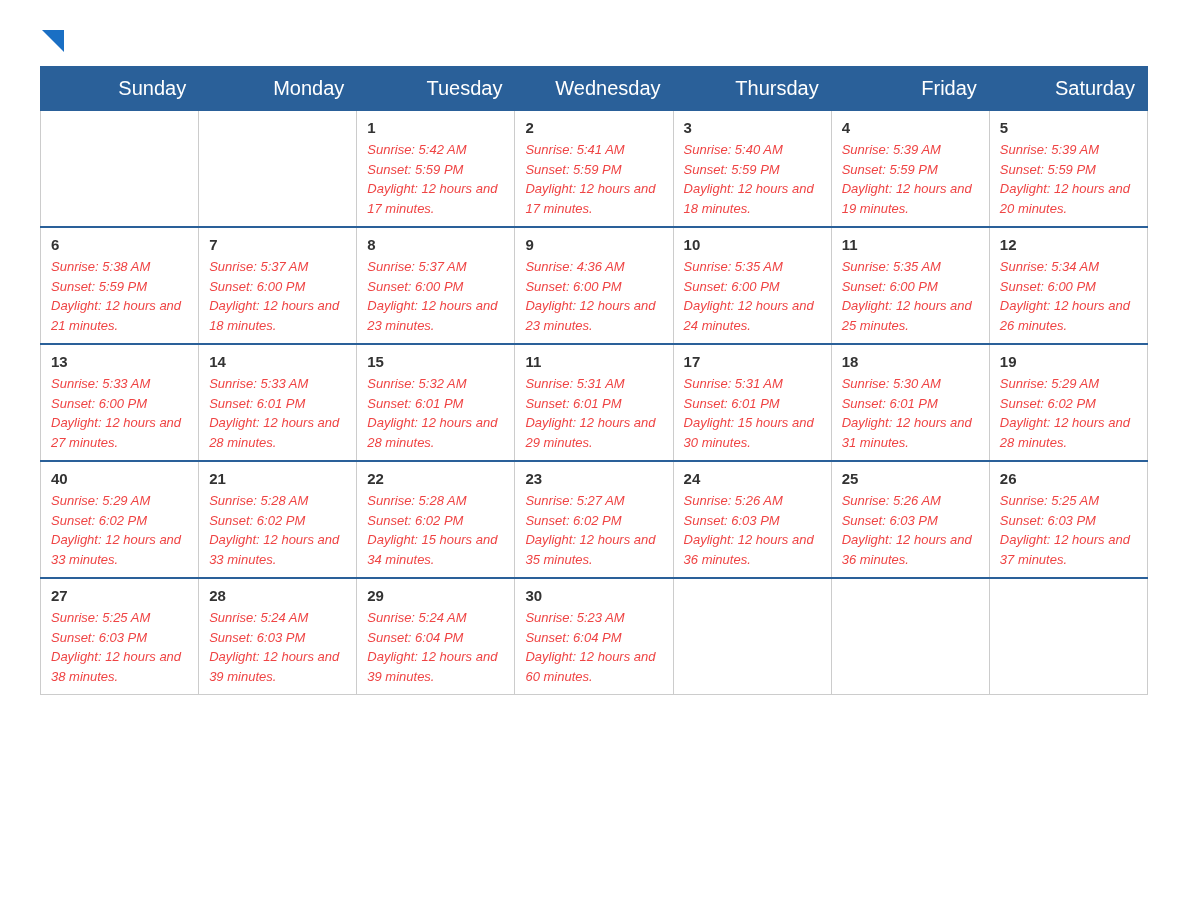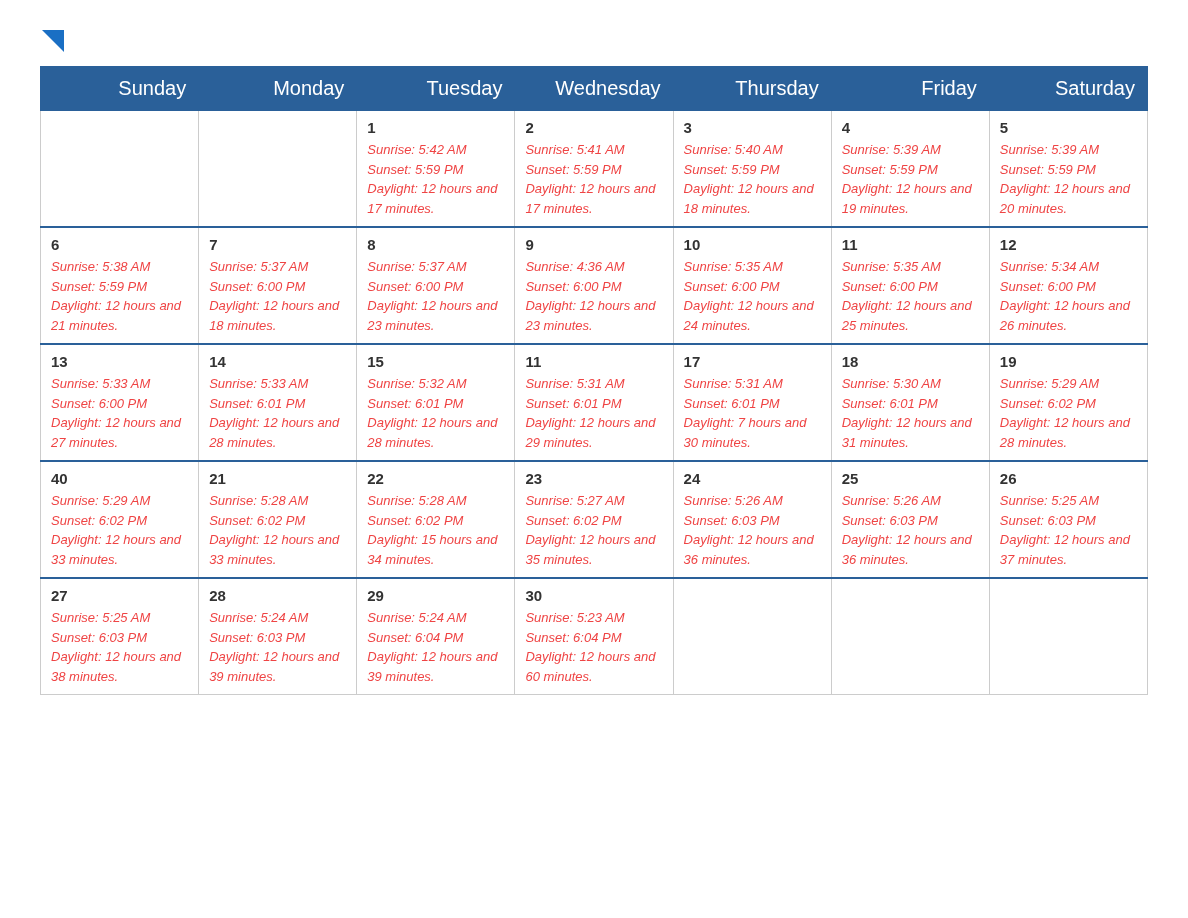--- a/index.html
+++ b/index.html
@@ -269,7 +269,7 @@
           <div class="day-info">
             <div>Sunrise: 5:31 AM</div>
             <div>Sunset: 6:01 PM</div>
-            <div>Daylight: 7 hours and 30 minutes.</div>
+            <div>Daylight: 15 hours and 30 minutes.</div>
           </div>
         </td>
         <td>

